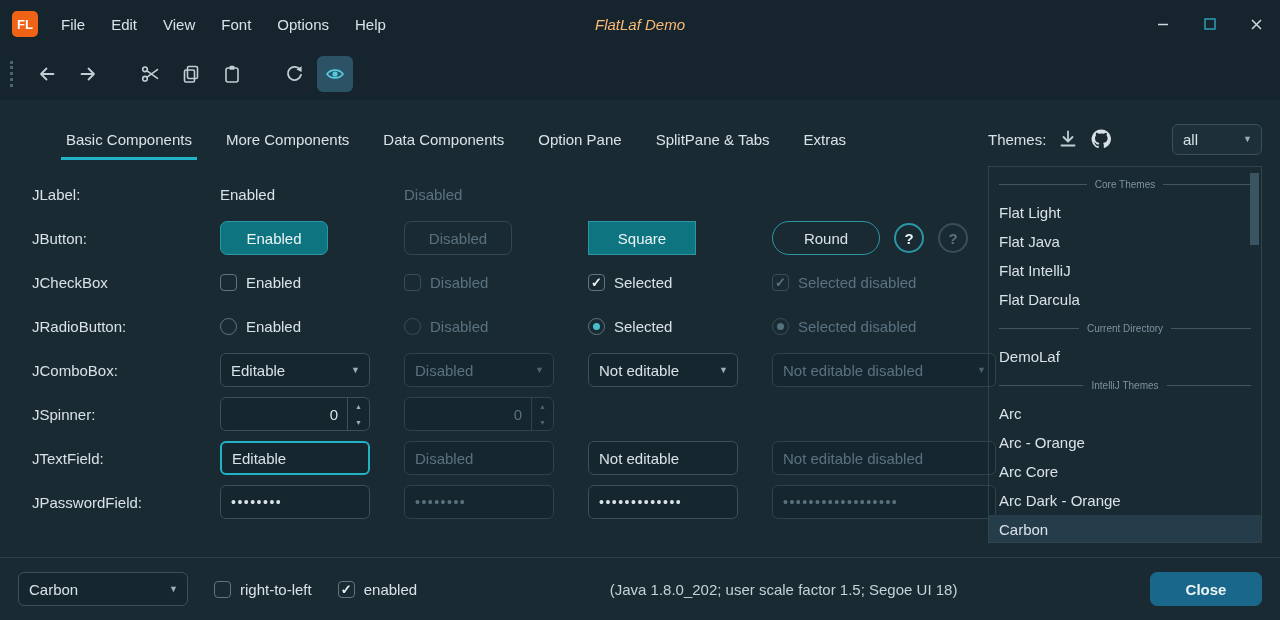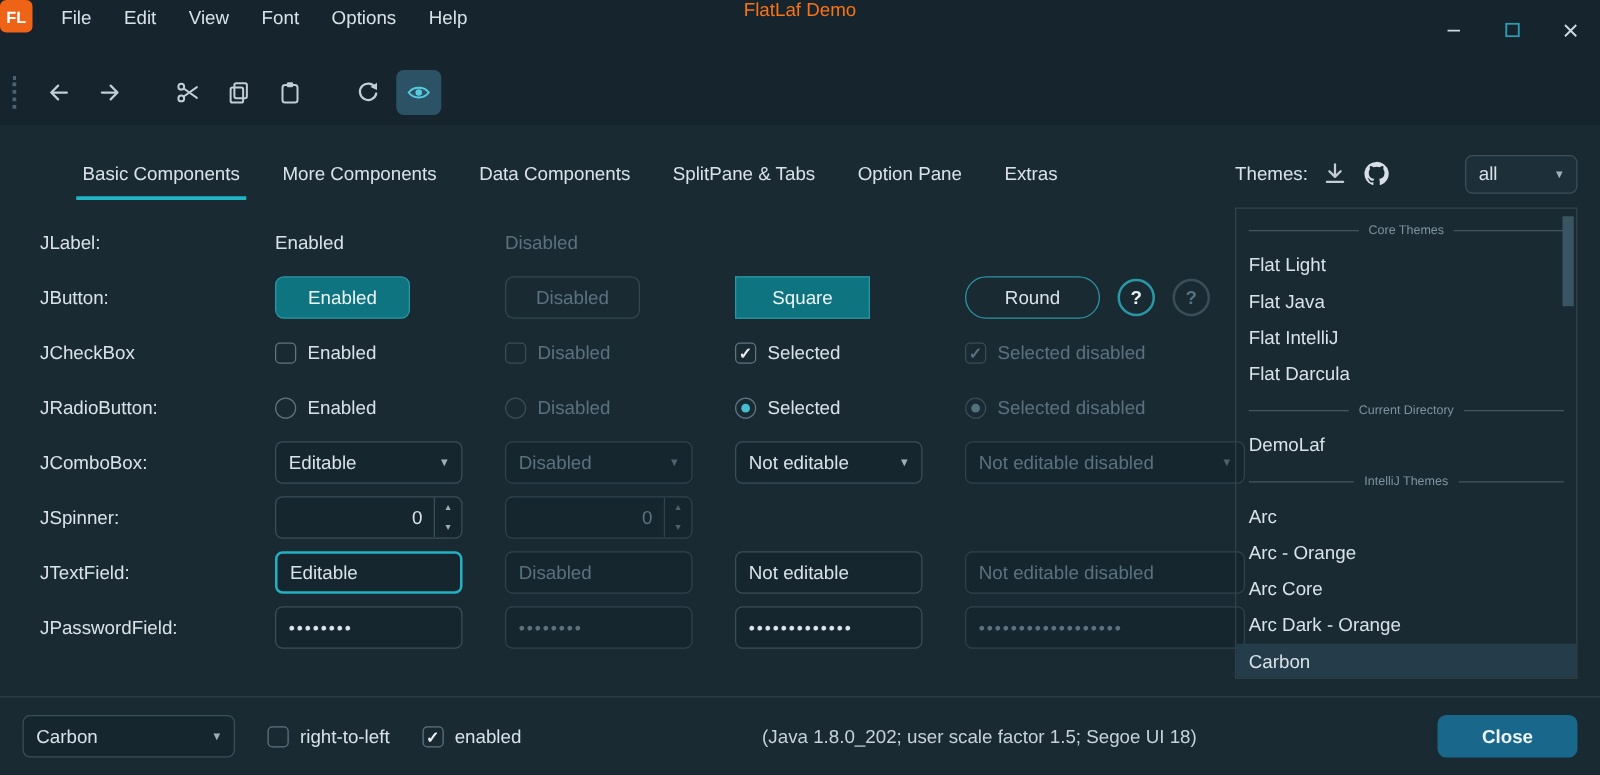--- a/index.html
+++ b/index.html
@@ -15,8 +15,8 @@
   svg{display:block}
 
   
-  .titlebar{height:48px;background:var(--titlebar);display:flex;align-items:flex-start;
-            position:relative;}
+  .titlebar{height:48px;background:var(--titlebar);display:flex;align-items:center;
+            position:relative;padding-left:12px;}
   .logo{width:26px;height:26px;border-radius:5px;background:var(--logo-bg);color:#fff;
         font-weight:bold;font-size:13px;display:flex;align-items:center;justify-content:center;}
   .menubar{display:flex;margin-left:10px;}

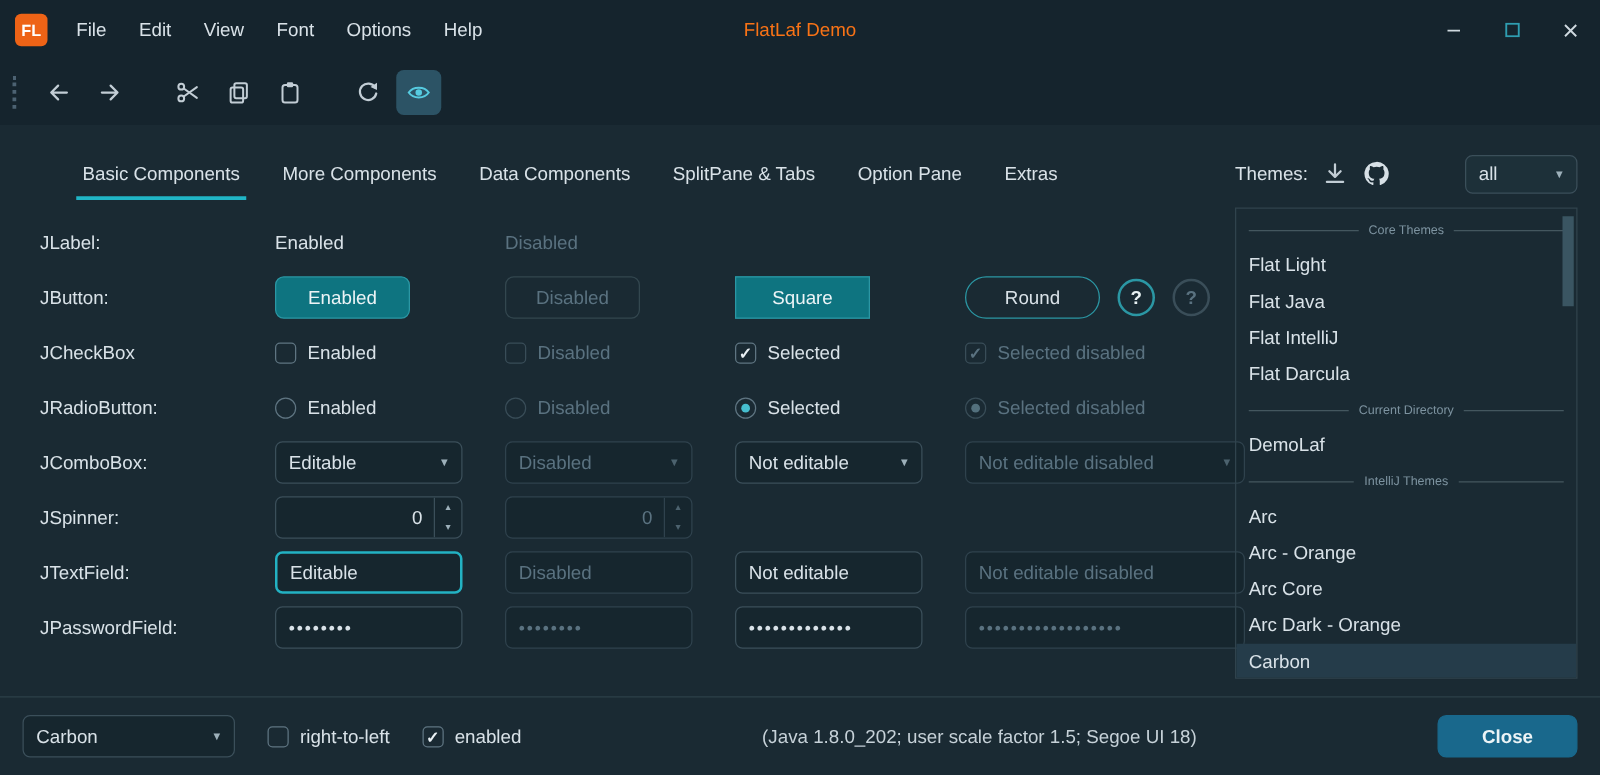--- a/index.html
+++ b/index.html
@@ -21,7 +21,7 @@
         font-weight:bold;font-size:13px;display:flex;align-items:center;justify-content:center;}
   .menubar{display:flex;margin-left:10px;}
   .menu-item{padding:6px 13px;}
-  .title{position:absolute;left:50%;transform:translateX(-50%);color:#f97316;}
+  .title{position:absolute;left:50%;transform:translateX(-50%);color:#fdba74;font-style:italic;}
   .win-controls{margin-left:auto;display:flex;height:100%;}
   .win-btn{width:47px;height:100%;display:flex;align-items:center;justify-content:center;}
 

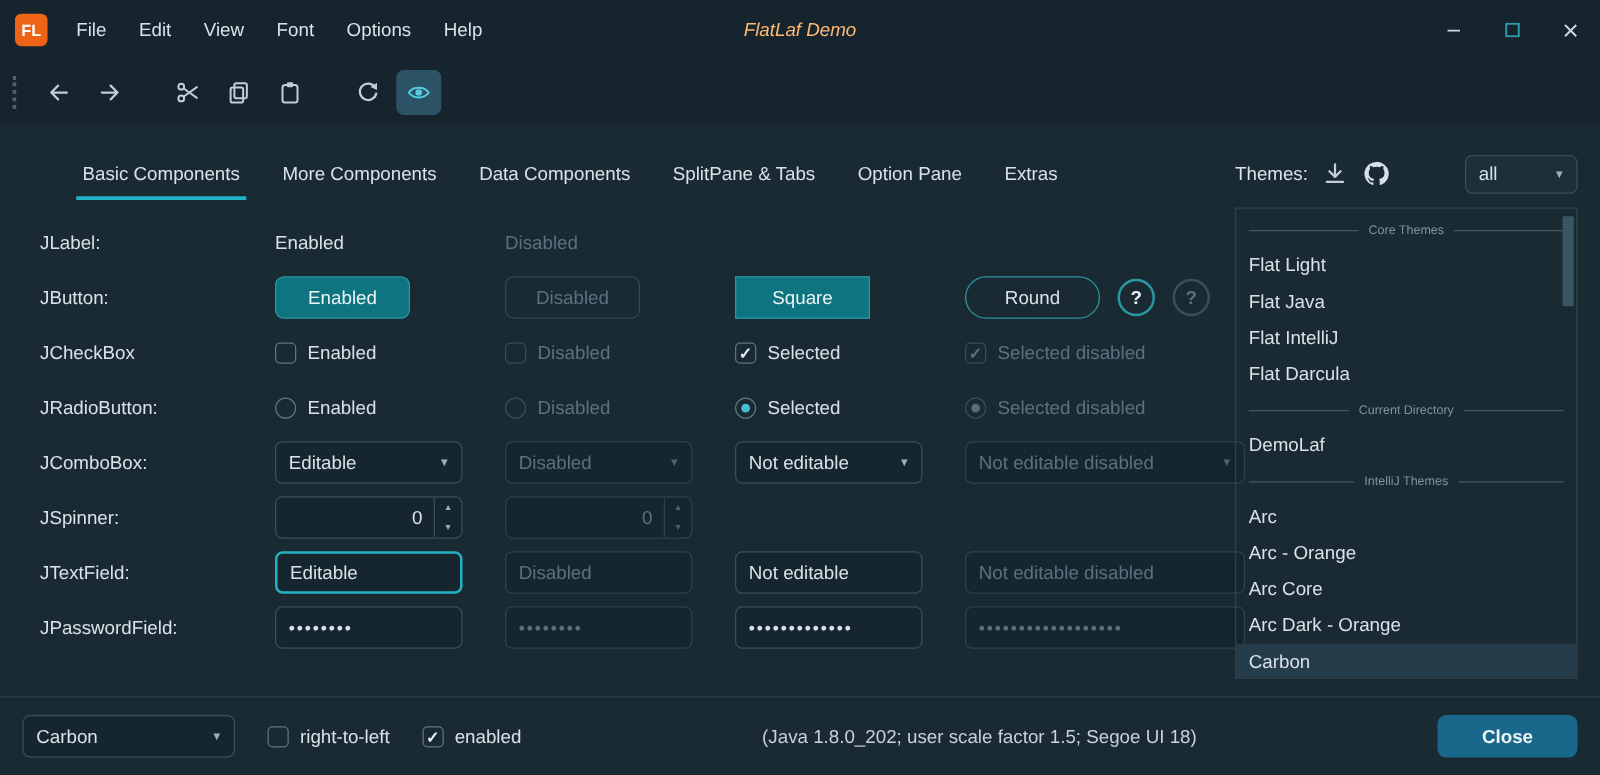--- a/index.html
+++ b/index.html
@@ -227,8 +227,8 @@
         <div class="tab selected">Basic Components</div>
         <div class="tab">More Components</div>
         <div class="tab">Data Components</div>
+        <div class="tab">Option Pane</div>
         <div class="tab">SplitPane &amp; Tabs</div>
-        <div class="tab">Option Pane</div>
         <div class="tab">Extras</div>
       </div>
 

